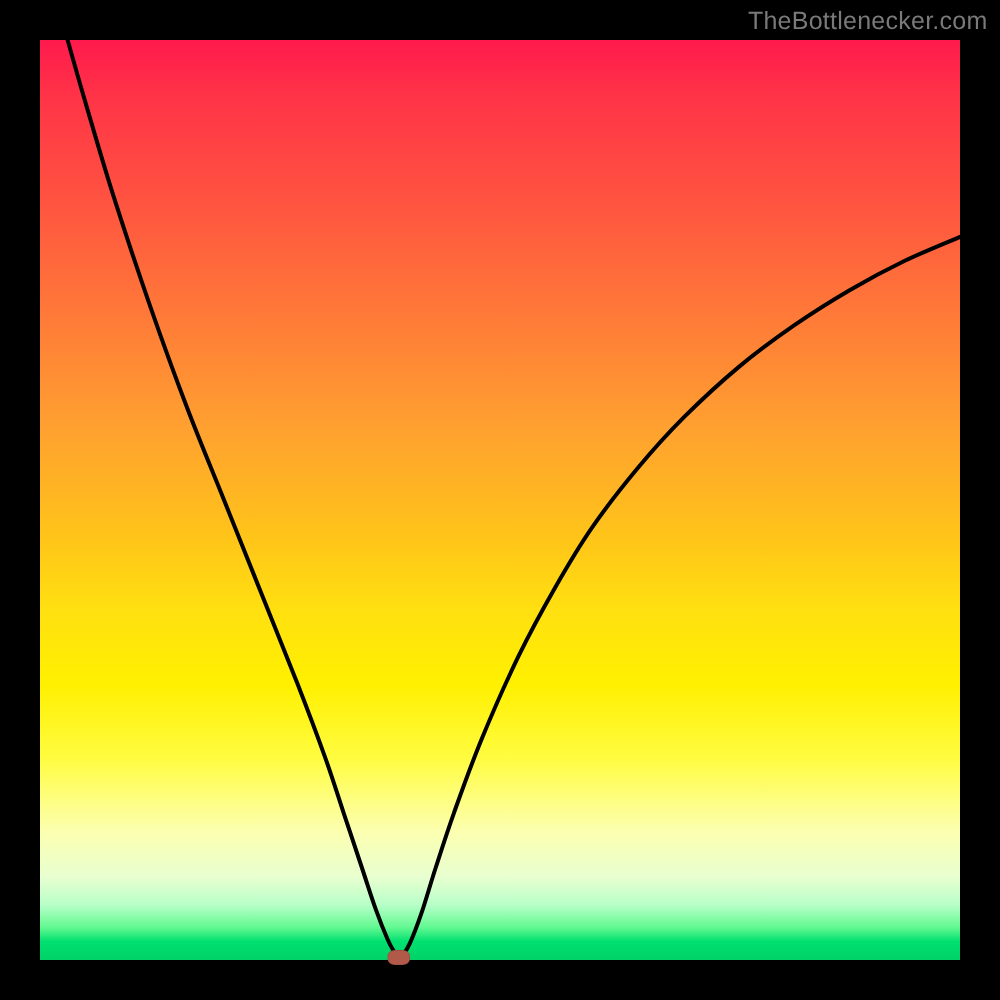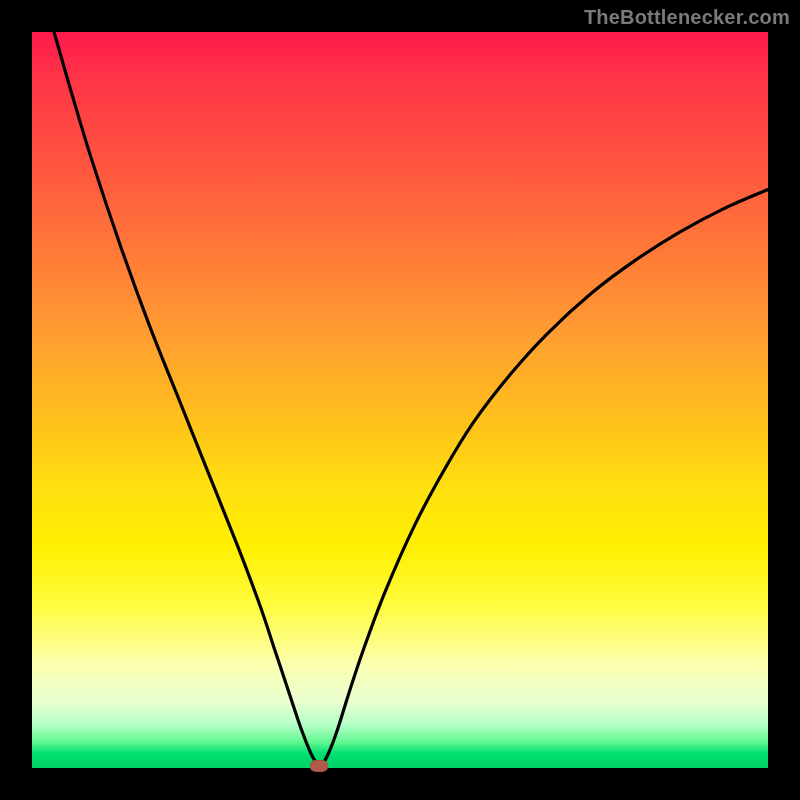--- a/index.html
+++ b/index.html
@@ -51,7 +51,7 @@
     color: #7a7a7a;
     font-size: 20px;
     letter-spacing: 0.2px;
-    font-weight: 700;
+    font-weight: 400;
     user-select: none;
   }
   svg.curve {

